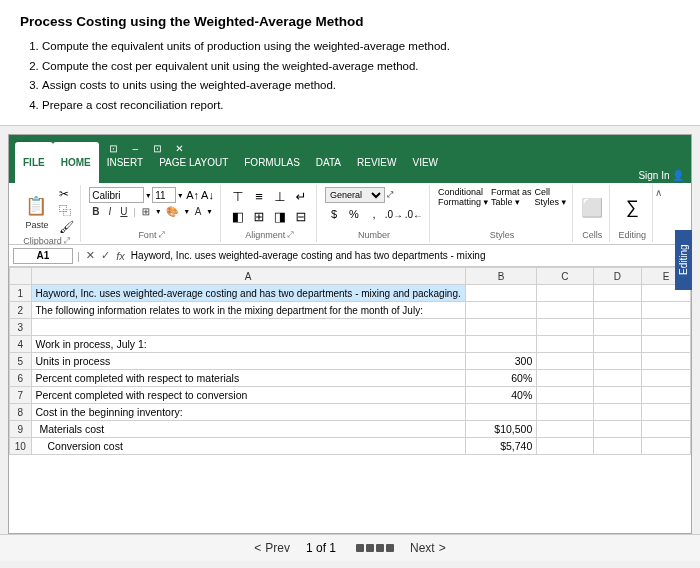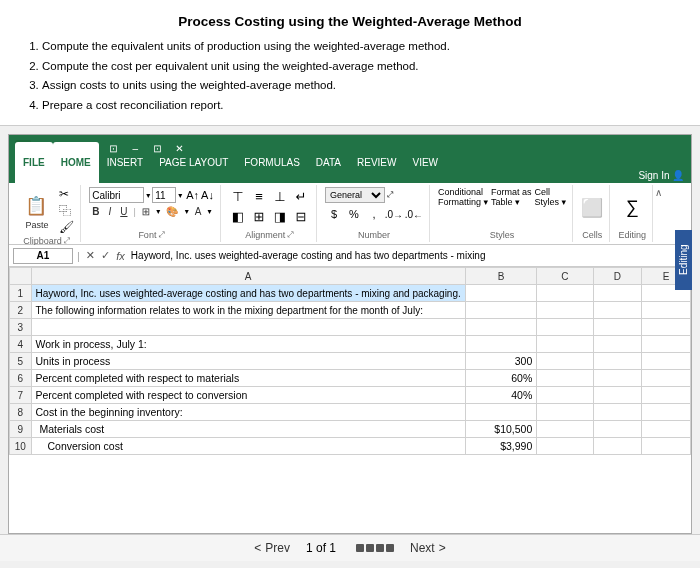--- a/index.html
+++ b/index.html
@@ -23,7 +23,6 @@
       font-weight: bold;
       margin-bottom: 8px;
       color: #000;
-      text-align: center;
     }
     .description-area ol {
       margin-left: 22px;

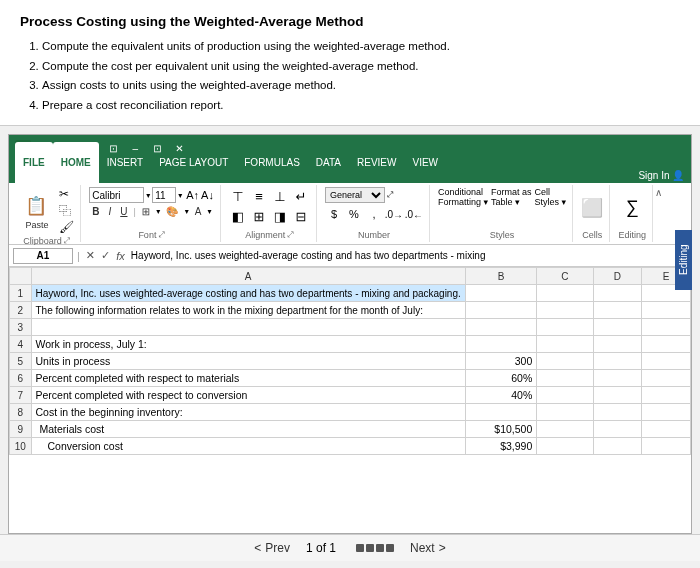--- a/index.html
+++ b/index.html
@@ -649,7 +649,7 @@
             <tr>
               <td class="row-header">10</td>
               <td class="col-a" style="padding-left:16px;">Conversion cost</td>
-              <td class="col-b" style="text-align:right;">$3,990</td>
+              <td class="col-b" style="text-align:right;">$5,740</td>
               <td class="col-c"></td>
               <td class="col-d"></td>
               <td class="col-e"></td>

